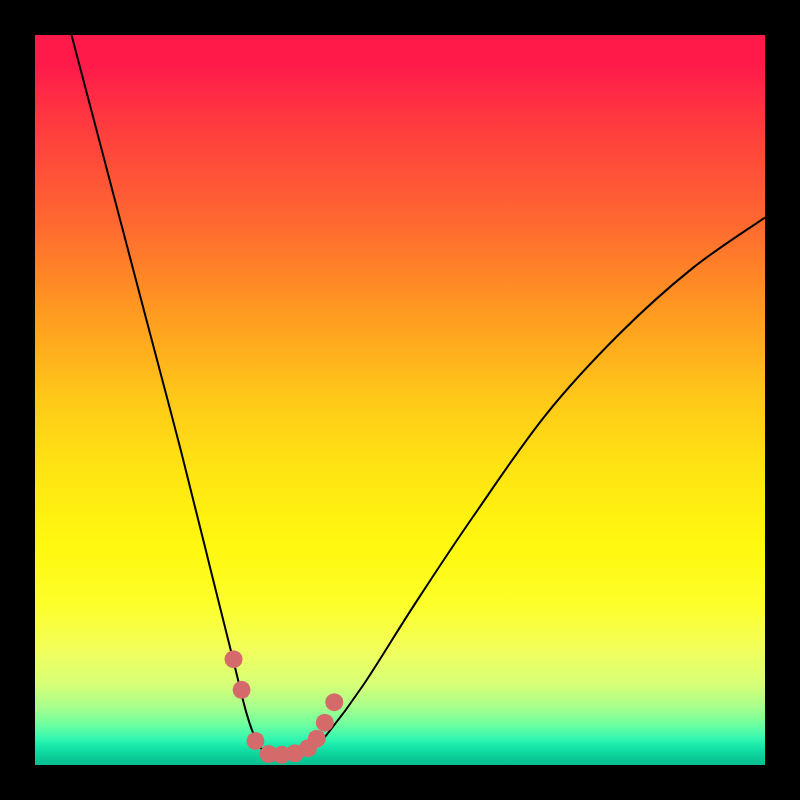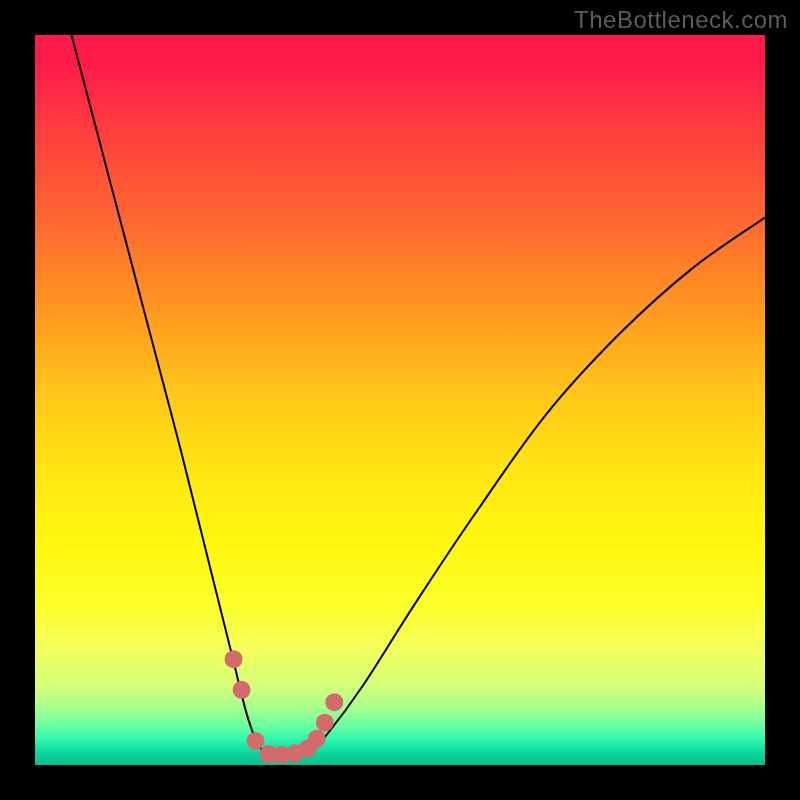--- a/index.html
+++ b/index.html
@@ -71,7 +71,6 @@
 <body>
 
 <div class="frame">
-  <div class="watermark">TheBottleneck.com</div>
 
   <div class="plot-area">
     <div class="gradient-bg"></div>

